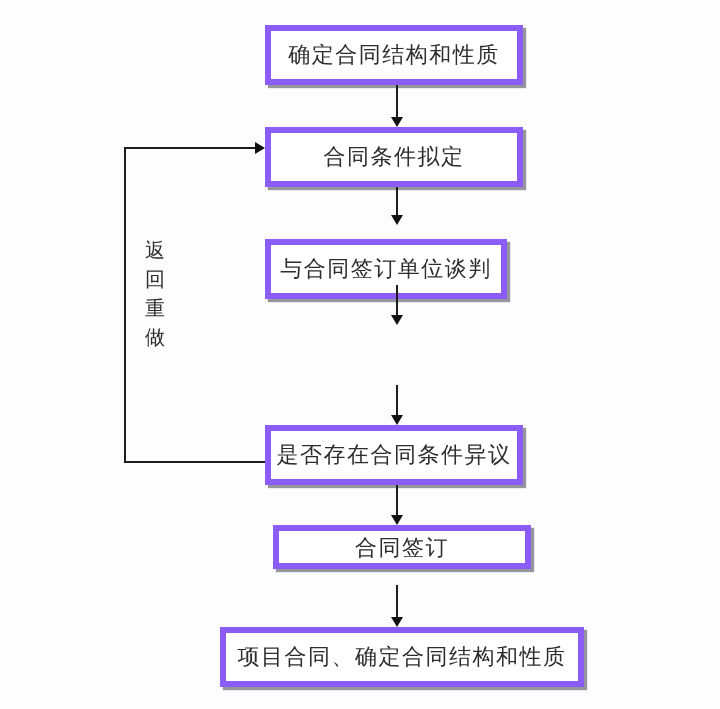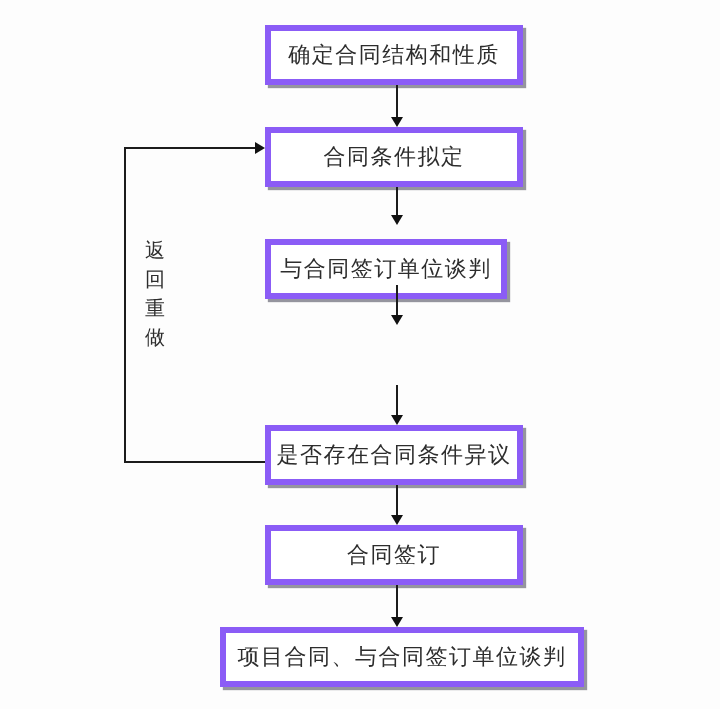--- a/index.html
+++ b/index.html
@@ -90,7 +90,7 @@
     <span>是否存在合同条件异议</span>
   </div>
 
-  <div class="node" style="left:265px; top:525px; width:258px; height:60px;">
+  <div class="node" style="left:273px; top:525px; width:258px; height:44px;align-items:flex-end;">
     <span>合同签订</span>
   </div>
 

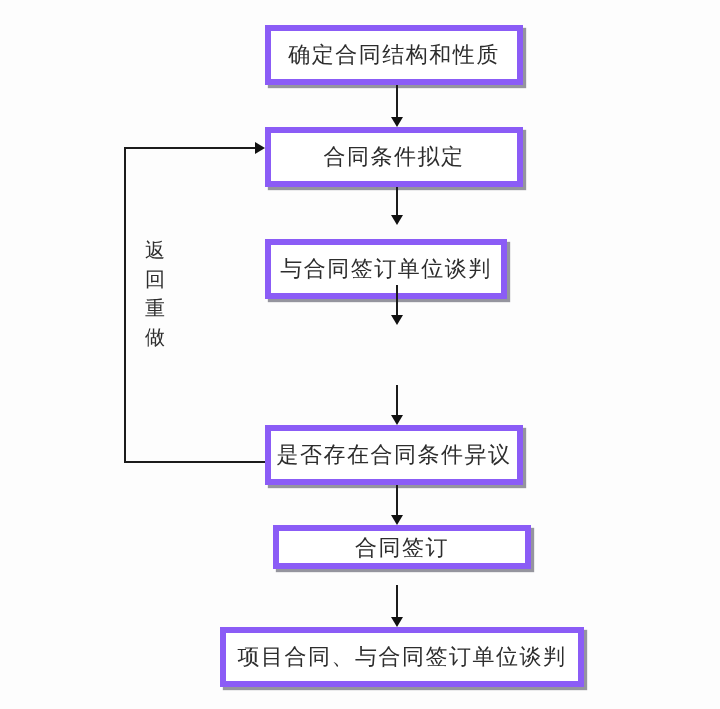--- a/index.html
+++ b/index.html
@@ -95,7 +95,7 @@
   </div>
 
   <div class="node" style="left:220px; top:627px; width:364px; height:60px;">
-    <span>项目合同、与合同签订单位谈判</span>
+    <span>项目合同、确定合同结构和性质</span>
   </div>
 
   <div class="vline" style="left:396px; top:85px;  height:32px;"></div>

